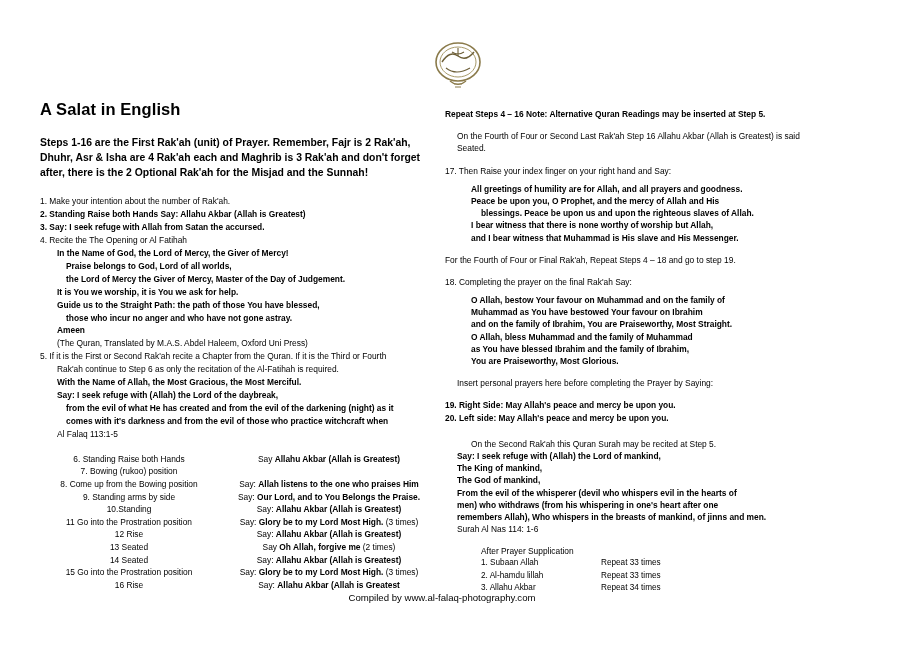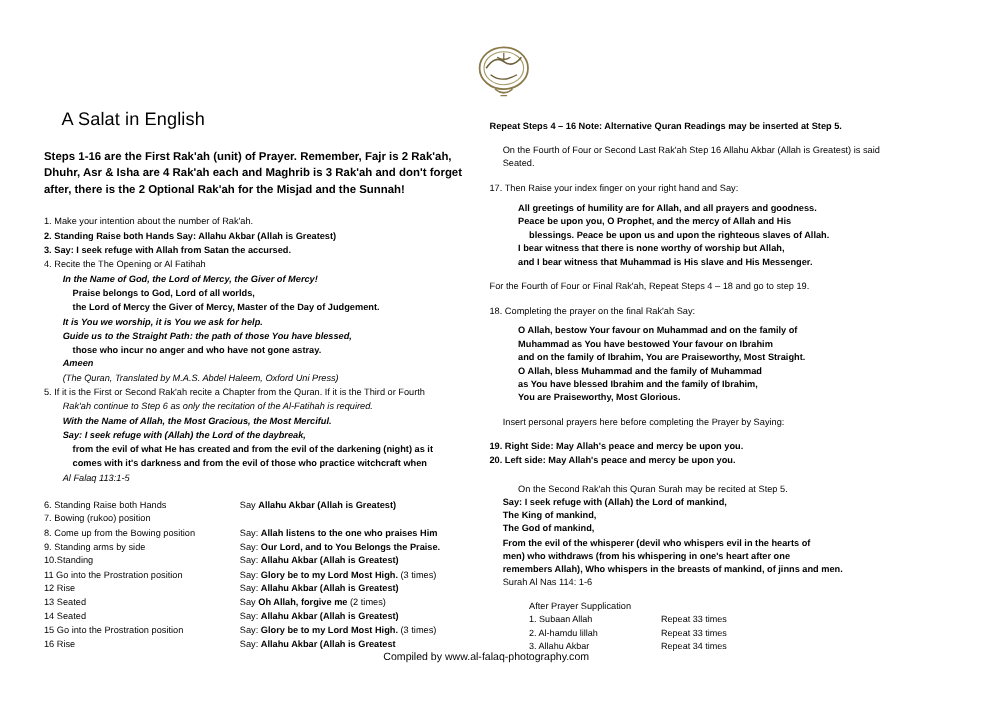--- a/index.html
+++ b/index.html
@@ -46,8 +46,8 @@
 
   h1.title {
     font-size: 16.5px;
-    font-weight: normal;
-    margin: 0 0 16px 16px;
+    font-weight: bold;
+    margin: 0 0 16px 0;
     letter-spacing: 0.1px;
   }
 

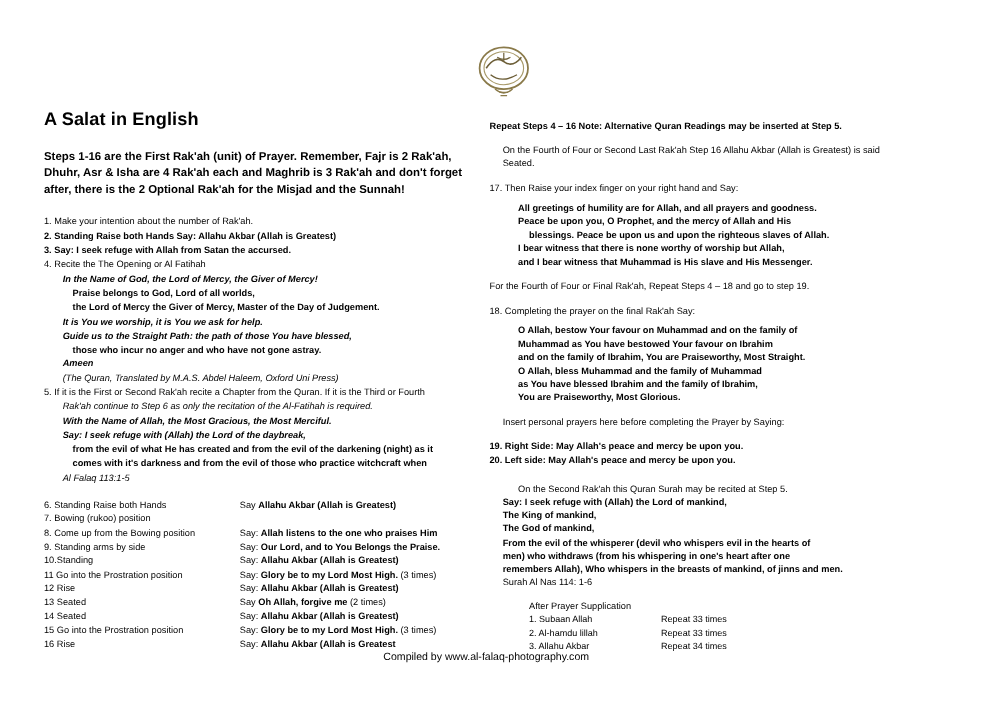--- a/index.html
+++ b/index.html
@@ -66,7 +66,7 @@
   .step.bold {
     font-weight: bold;
   }
-  .indent1 { padding-left: 17px; font-style: italic; }
+  .indent1 { padding-left: 17px; }
   .indent2 { padding-left: 26px; }
 
   .gap-s { height: 6px; }

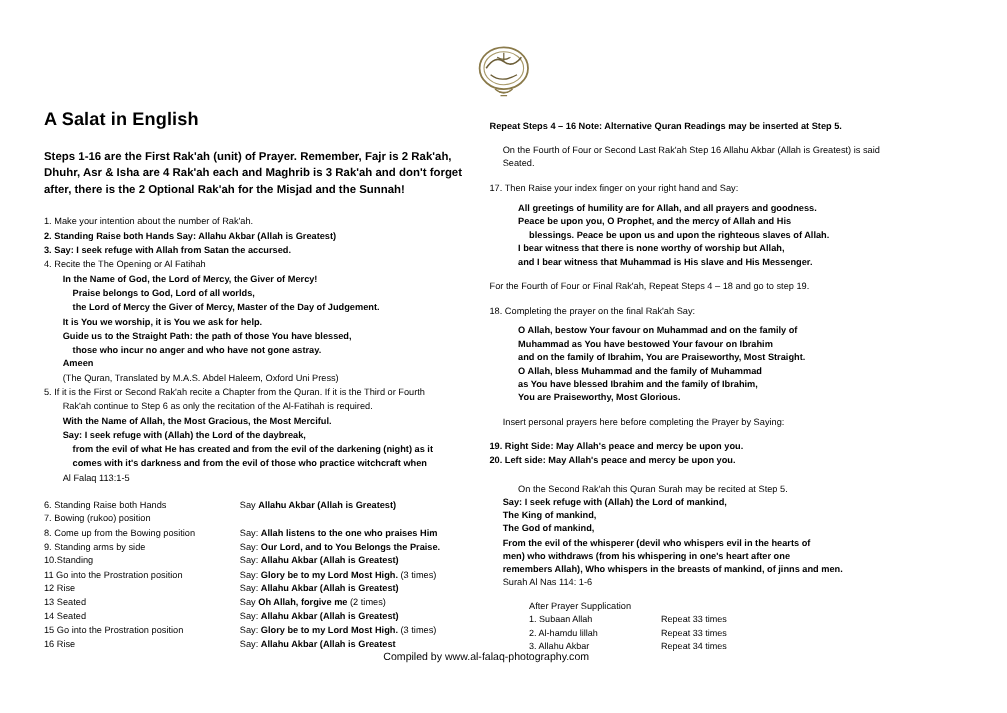--- a/index.html
+++ b/index.html
@@ -81,6 +81,7 @@
     display: flex;
     font-size: 8.4px;
     line-height: 1.5;
+    text-align: center;
   }
   .numrow .c1 {
     width: 178px;

